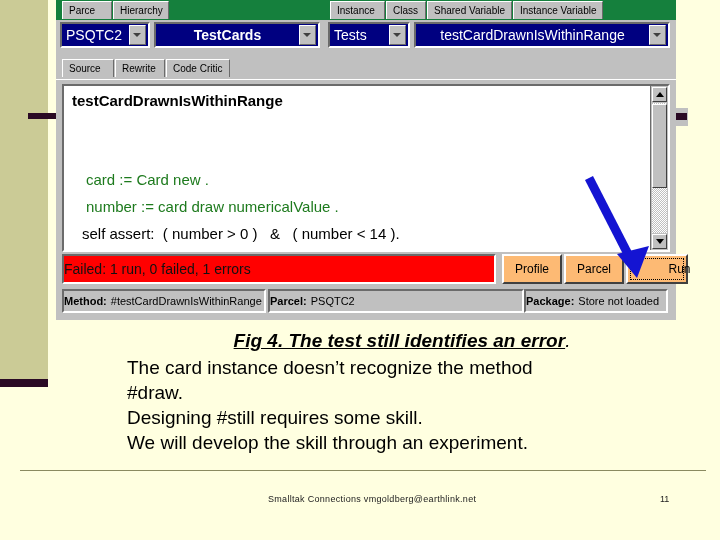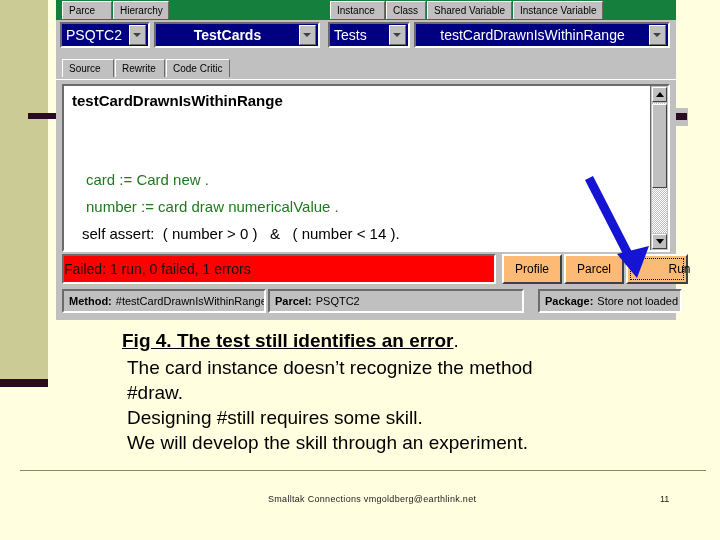--- a/index.html
+++ b/index.html
@@ -267,7 +267,6 @@
     color: #000;
     display: flex;
     align-items: center;
-    padding-left: 5px;
     overflow: hidden;
     white-space: nowrap;
   }

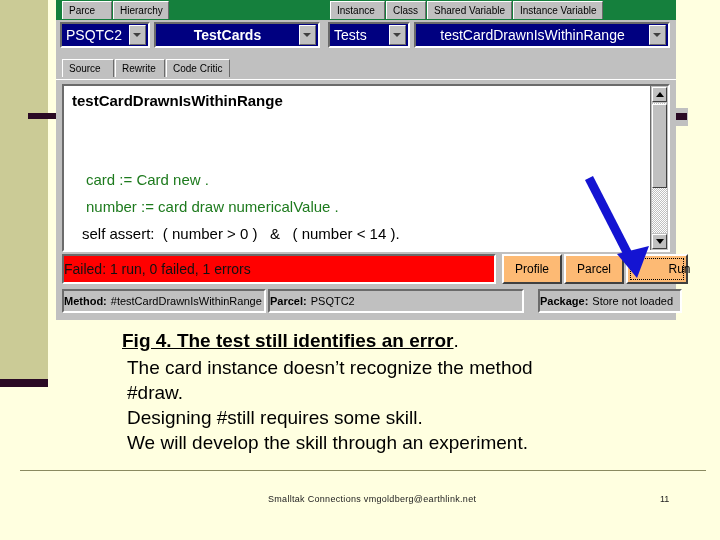--- a/index.html
+++ b/index.html
@@ -402,7 +402,7 @@
       <b>Parcel:</b>
       <span>PSQTC2</span>
     </div>
-    <div class="info-cell" style="left:482px;width:144px">
+    <div class="info-cell" style="left:468px;width:144px">
       <b>Package:</b>
       <span>Store not loaded</span>
     </div>

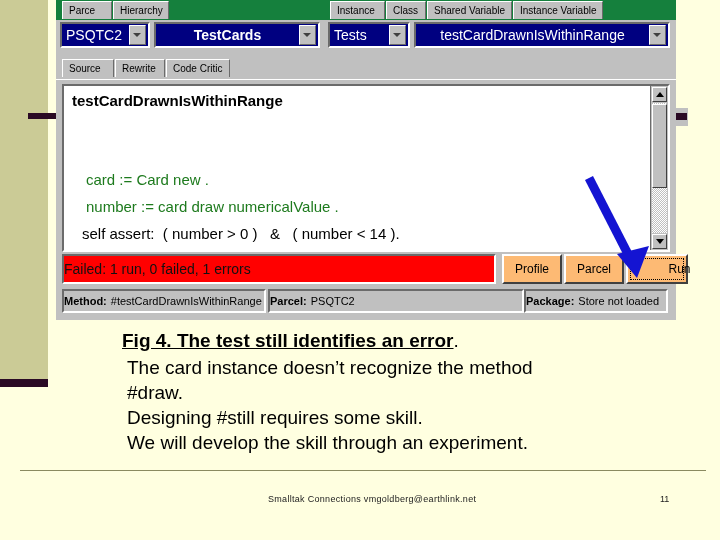--- a/index.html
+++ b/index.html
@@ -291,8 +291,9 @@
     line-height: 25px;
   }
   .caption .figline {
-    text-align: left;
+    text-align: center;
     margin-bottom: 2px;
+    font-style: italic;
   }
   .caption .figline b {
     font-weight: bold;

